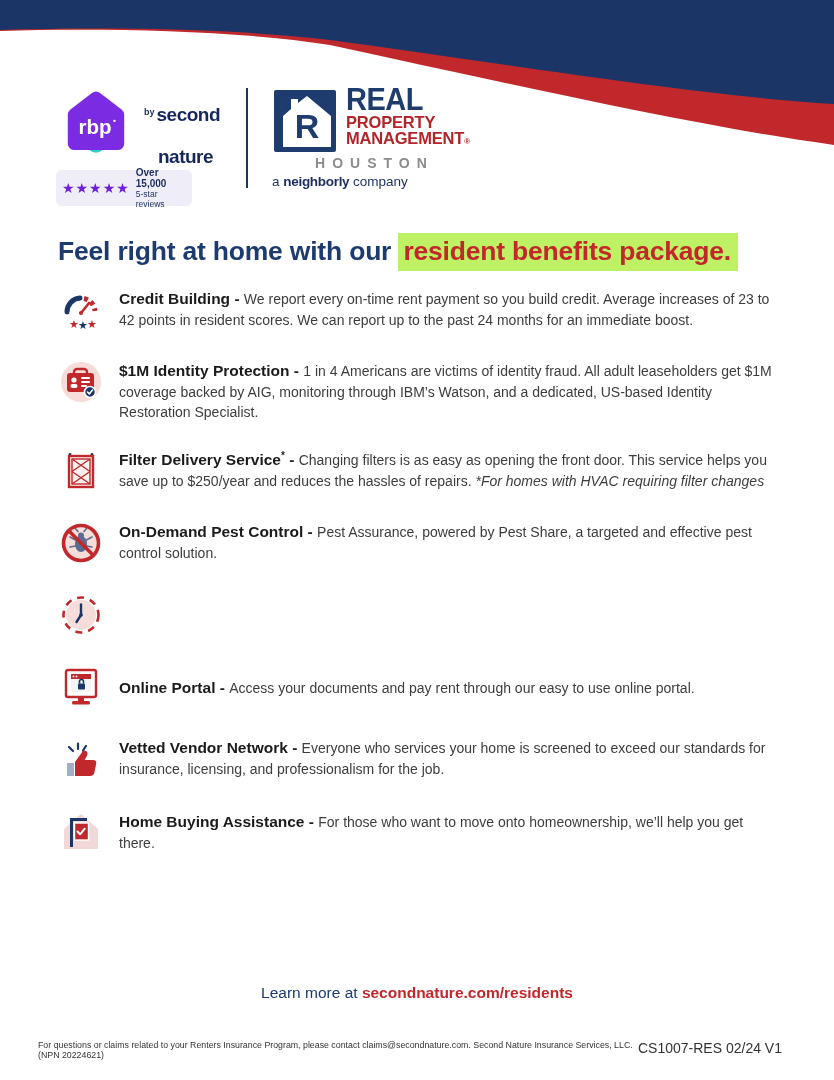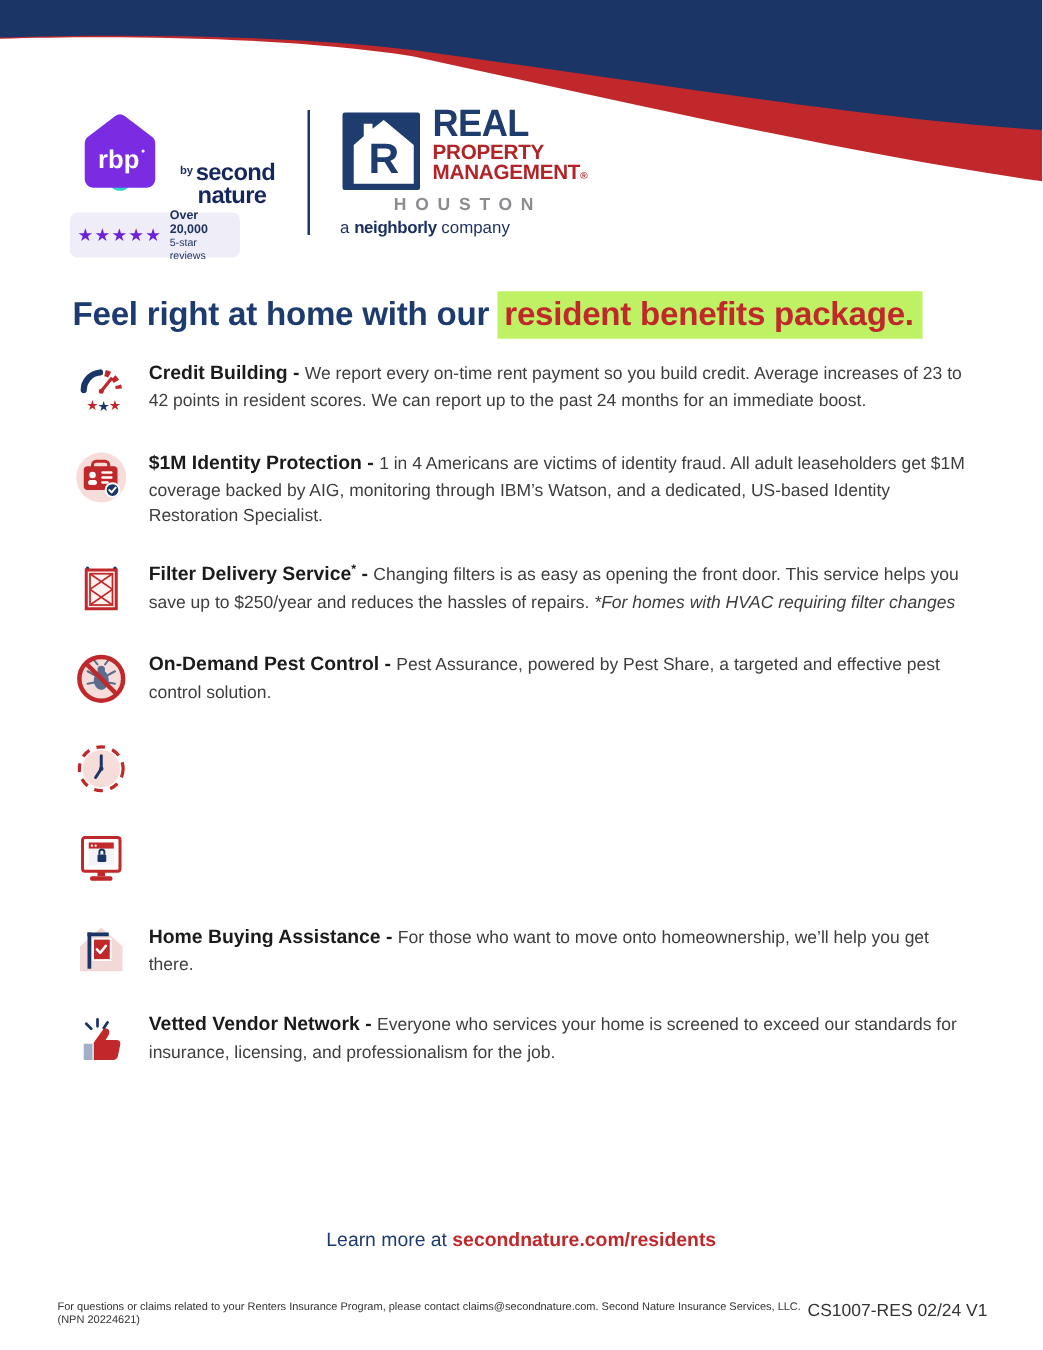--- a/index.html
+++ b/index.html
@@ -19,7 +19,7 @@
   .bysn { margin-left:8px; margin-top:6px; }
   .bysn .by { font-size:9px; font-weight:700; color:#1b2f5e; vertical-align:top; margin-right:2px; }
   .sn-word { font-size:19px; font-weight:800; color:#15275c; line-height:0.88; letter-spacing:-0.5px; display:block; }
-  .sn-word.n2 { margin-left:14px; }
+  .sn-word.n2 { margin-left:14px;margin-top:24px; }
   .reviews-badge {
     margin-top:4px; width:136px; height:36px; background:#efedf8; border-radius:6px;
     display:flex; align-items:center; justify-content:center; gap:6px; padding:0 6px;

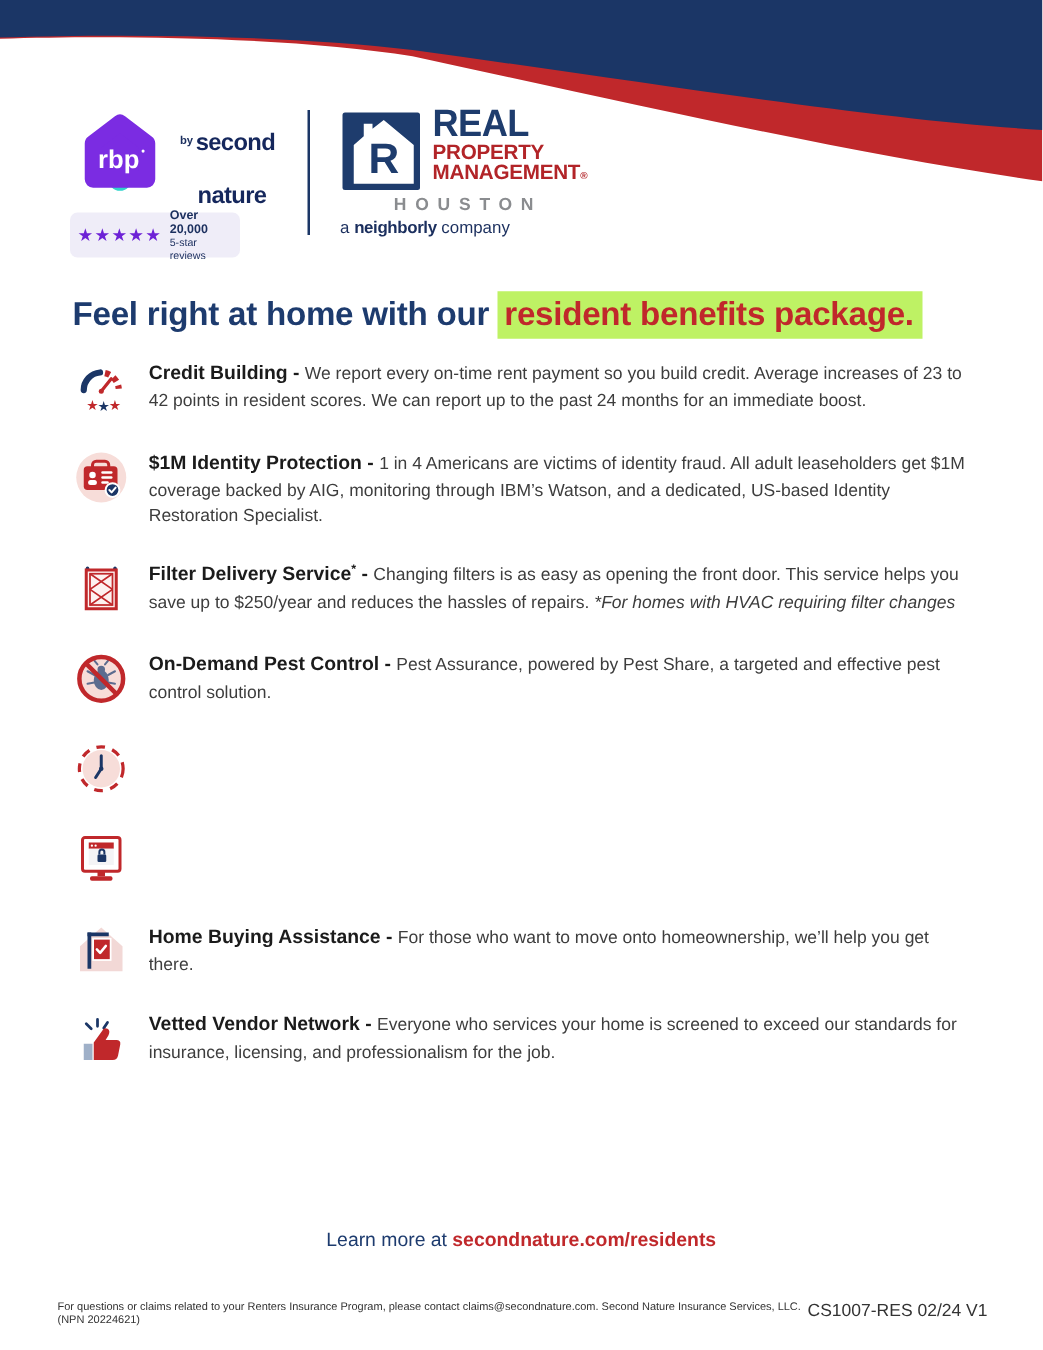--- a/index.html
+++ b/index.html
@@ -88,7 +88,7 @@
       <div class="reviews-badge">
         <span class="stars">★★★★★</span>
         <span class="rev-txt">
-          <span class="rev-l1">Over 20,000</span>
+          <span class="rev-l1">Over 15,000</span>
           <span class="rev-l2">5-star reviews</span>
         </span>
       </div>

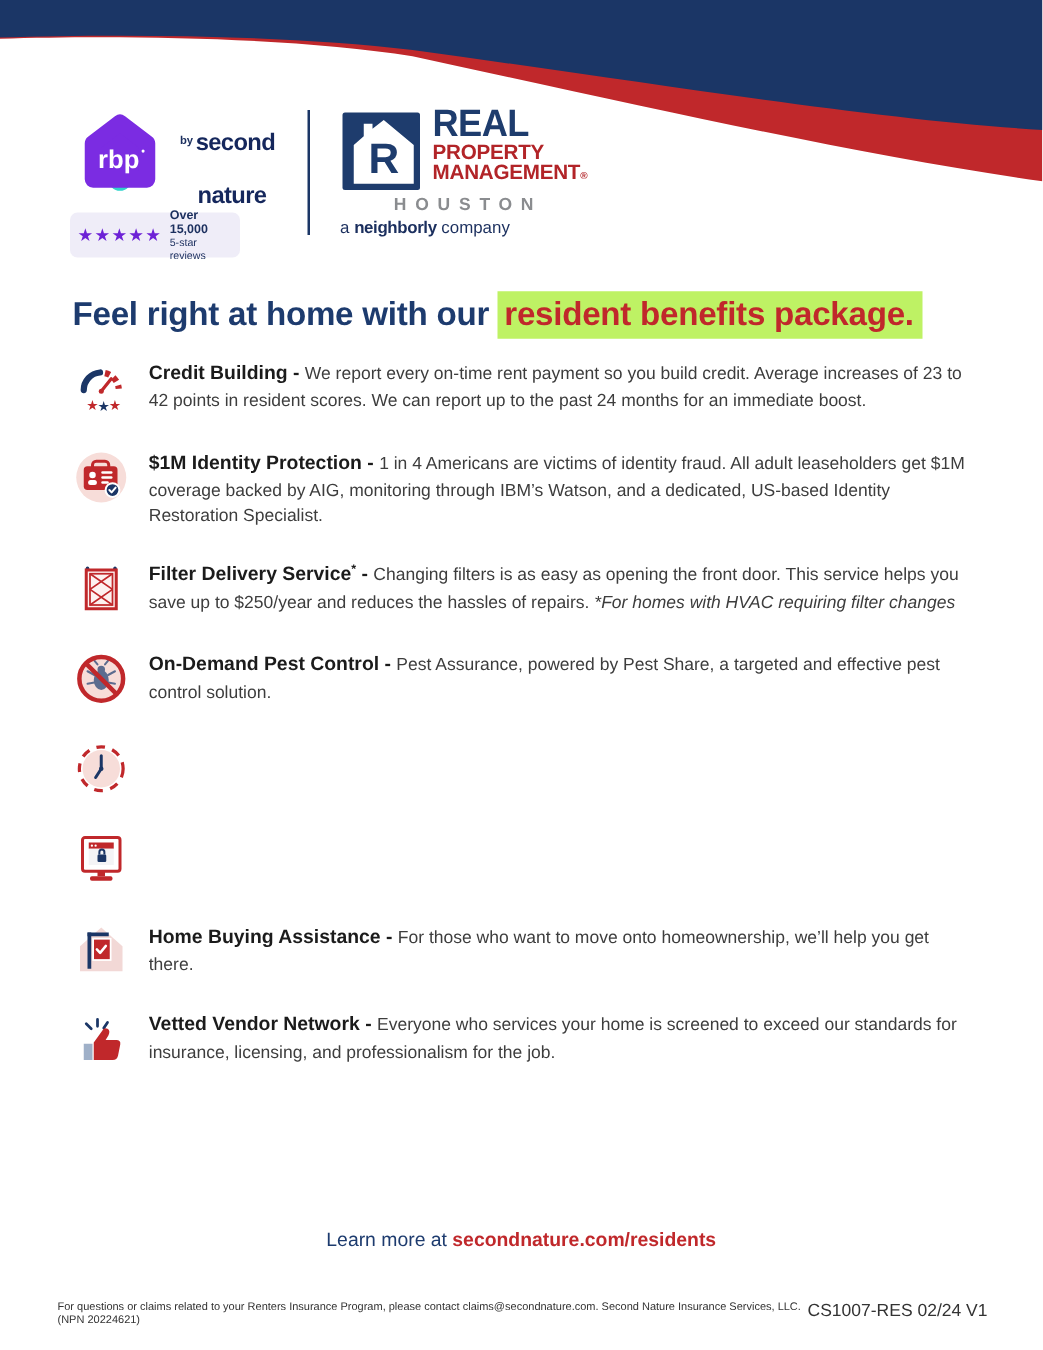--- a/index.html
+++ b/index.html
@@ -206,6 +206,7 @@
         <path d="M20.5 18.5 v-2 a2 2 0 0 1 4 0 v2" stroke="#1b3666" stroke-width="1.6" fill="none"></path>
       </svg>
         </div>
+      <p class="b-text"><span class="b-title">Online Portal</span><span class="b-title"> - </span><span>Access your documents and pay rent through our easy to use online portal.</span></p>
     </div>
 
     <div class="benefit single">

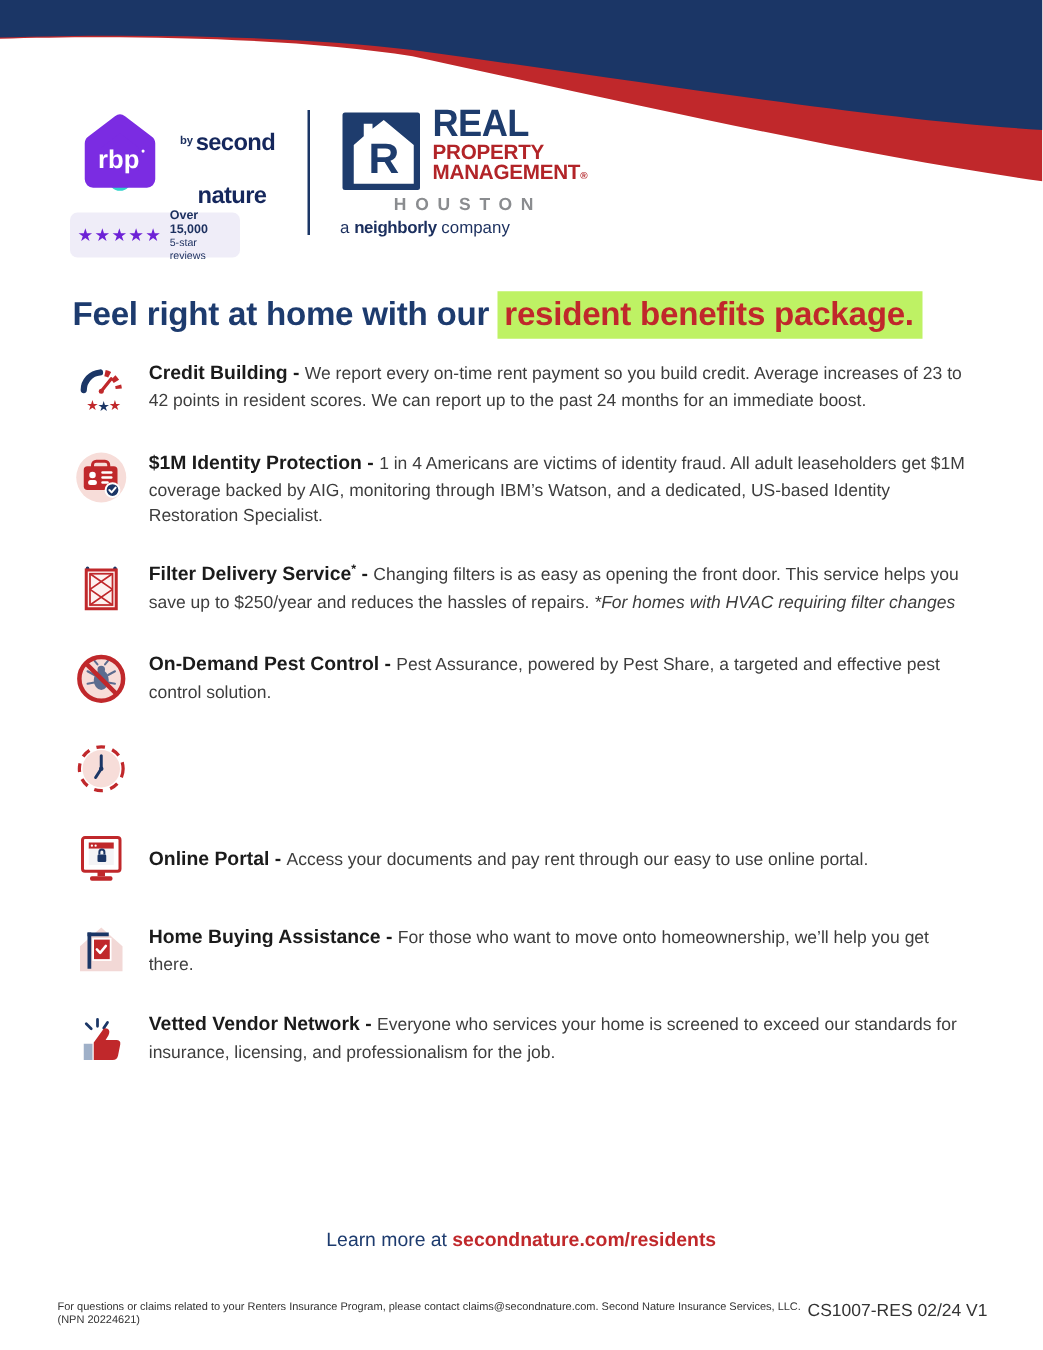--- a/index.html
+++ b/index.html
@@ -209,6 +209,17 @@
       <p class="b-text"><span class="b-title">Online Portal</span><span class="b-title"> - </span><span>Access your documents and pay rent through our easy to use online portal.</span></p>
     </div>
 
+    <div class="benefit">
+      <div class="b-icon">
+          <svg viewBox="0 0 44 44" width="44" height="44">
+        <path d="M10 10 L14 14 M19 6.5 L19 12 M27 9 L24 13.5" stroke="#1b3666" stroke-width="2.2" stroke-linecap="round"></path>
+        <rect x="8" y="26" width="7" height="13" fill="#9fb0c8"></rect>
+        <path d="M16 39 L16 25 L22.5 16 q1.5-3.5 4.5-2 q2.5 1.5 0.8 5.2 L25.5 23 h8.5 q3.8 0 3.2 3.6 l-1.8 9 q-0.7 3.4-4.2 3.4 Z" fill="#c0282b"></path>
+      </svg>
+        </div>
+      <p class="b-text"><span class="b-title">Vetted Vendor Network</span><span class="b-title"> - </span><span>Everyone who services your home is screened to exceed our standards for insurance, licensing, and professionalism for the job.</span></p>
+    </div>
+
     <div class="benefit single">
       <div class="b-icon">
           <svg viewBox="0 0 44 44" width="44" height="44">
@@ -222,17 +233,6 @@
       <p class="b-text"><span class="b-title">Home Buying Assistance</span><span class="b-title"> - </span><span>For those who want to move onto homeownership, we’ll help you get there.</span></p>
     </div>
 
-    <div class="benefit">
-      <div class="b-icon">
-          <svg viewBox="0 0 44 44" width="44" height="44">
-        <path d="M10 10 L14 14 M19 6.5 L19 12 M27 9 L24 13.5" stroke="#1b3666" stroke-width="2.2" stroke-linecap="round"></path>
-        <rect x="8" y="26" width="7" height="13" fill="#9fb0c8"></rect>
-        <path d="M16 39 L16 25 L22.5 16 q1.5-3.5 4.5-2 q2.5 1.5 0.8 5.2 L25.5 23 h8.5 q3.8 0 3.2 3.6 l-1.8 9 q-0.7 3.4-4.2 3.4 Z" fill="#c0282b"></path>
-      </svg>
-        </div>
-      <p class="b-text"><span class="b-title">Vetted Vendor Network</span><span class="b-title"> - </span><span>Everyone who services your home is screened to exceed our standards for insurance, licensing, and professionalism for the job.</span></p>
-    </div>
-
   </div>
 
   <div class="learn-more">

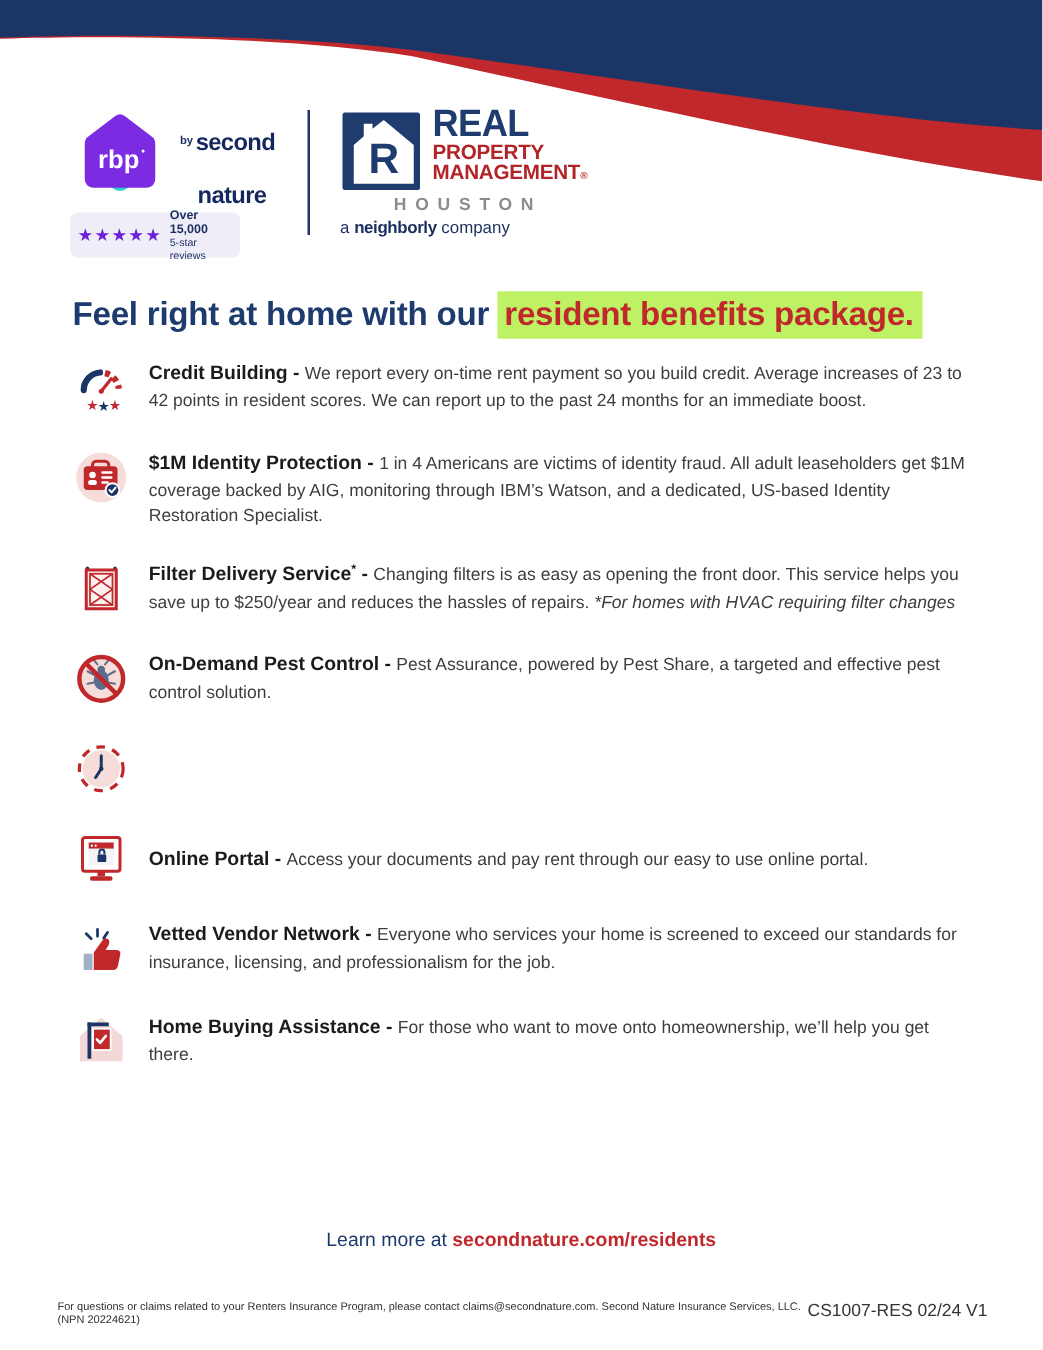--- a/index.html
+++ b/index.html
@@ -56,7 +56,7 @@
   .learn-more { position:absolute; top:984px; left:0; width:834px; text-align:center; font-size:15.5px; }
   .lm-prefix { color:#1d3b6e; font-weight:500; }
   .lm-link { color:#c0282b; font-weight:800; }
-  .fine-print { position:absolute; top:1040px; left:38px; right:36px; display:flex; justify-content:center; align-items:flex-start; }
+  .fine-print { position:absolute; top:1040px; left:38px; right:36px; display:flex; justify-content:flex-start; align-items:flex-start; }
   .fp-left { font-size:8.8px; color:#333333; max-width:600px; }
   .fp-code { font-size:14px; color:#333333; white-space:nowrap; }
 </style>

